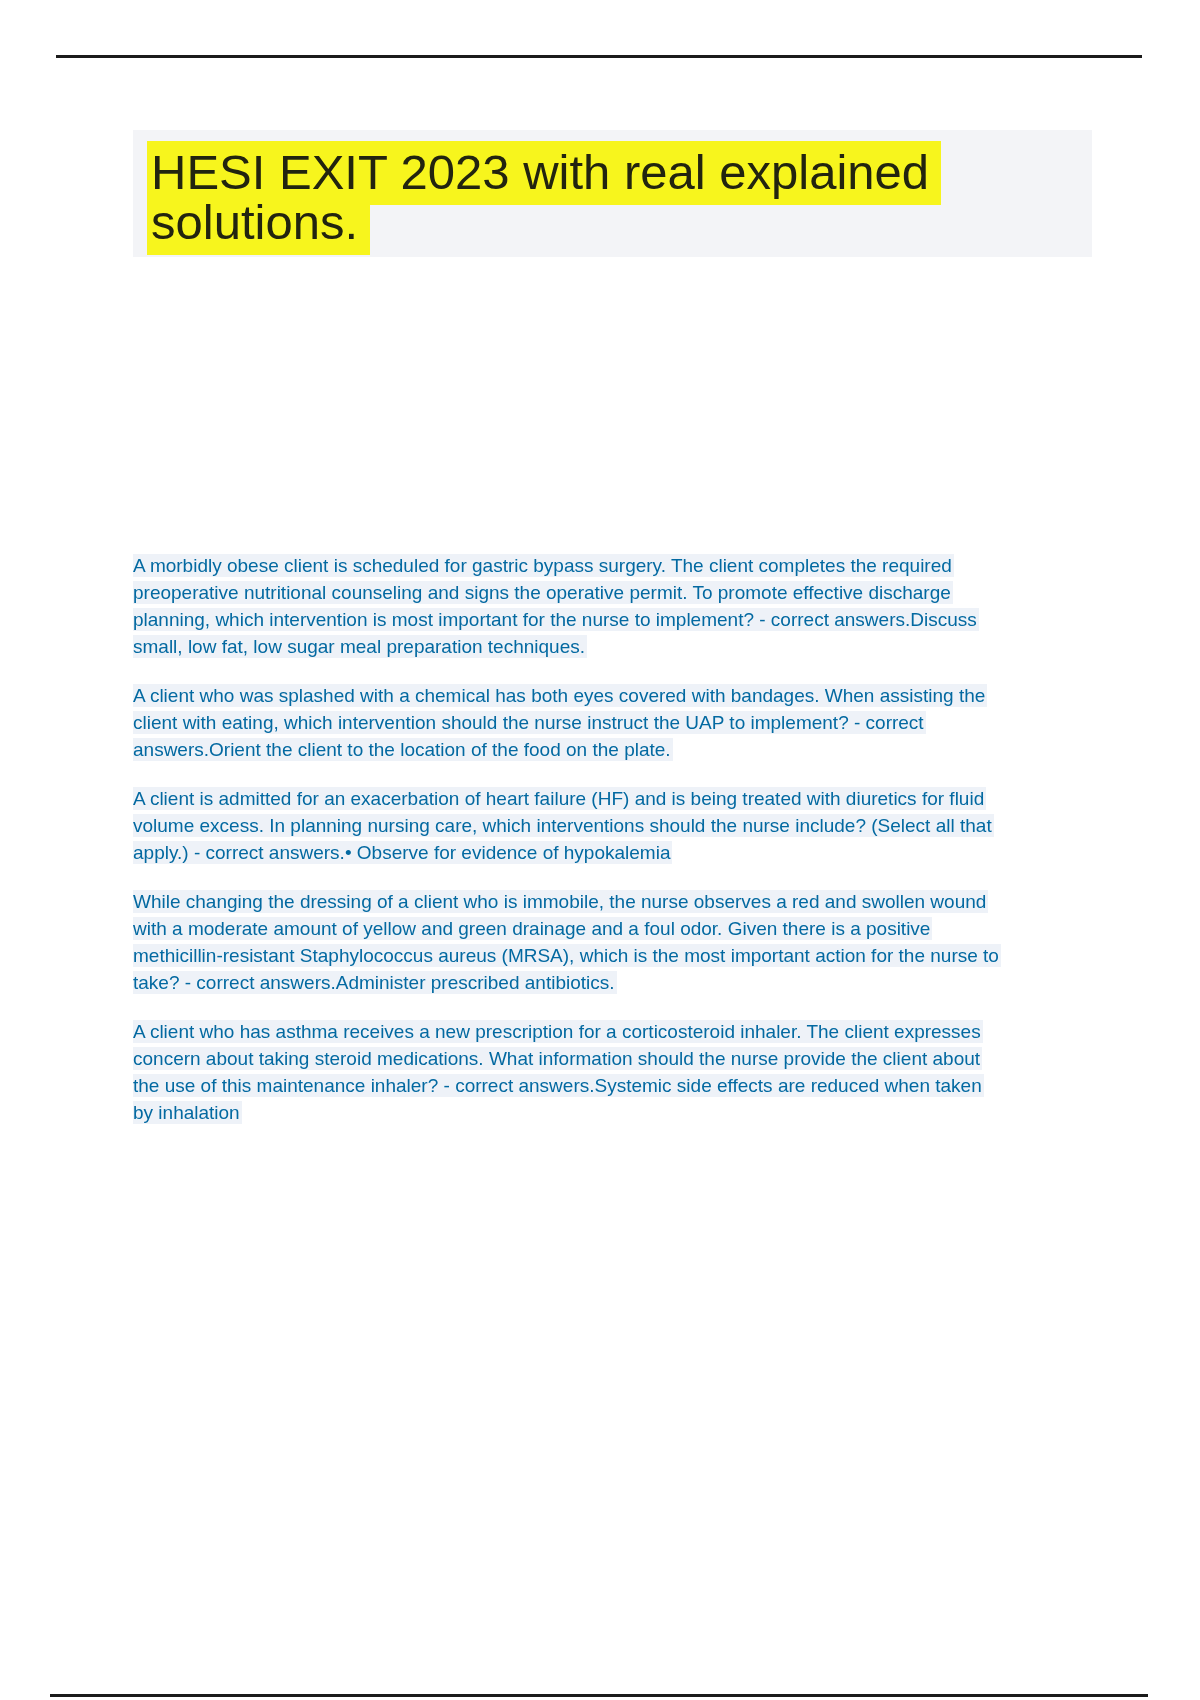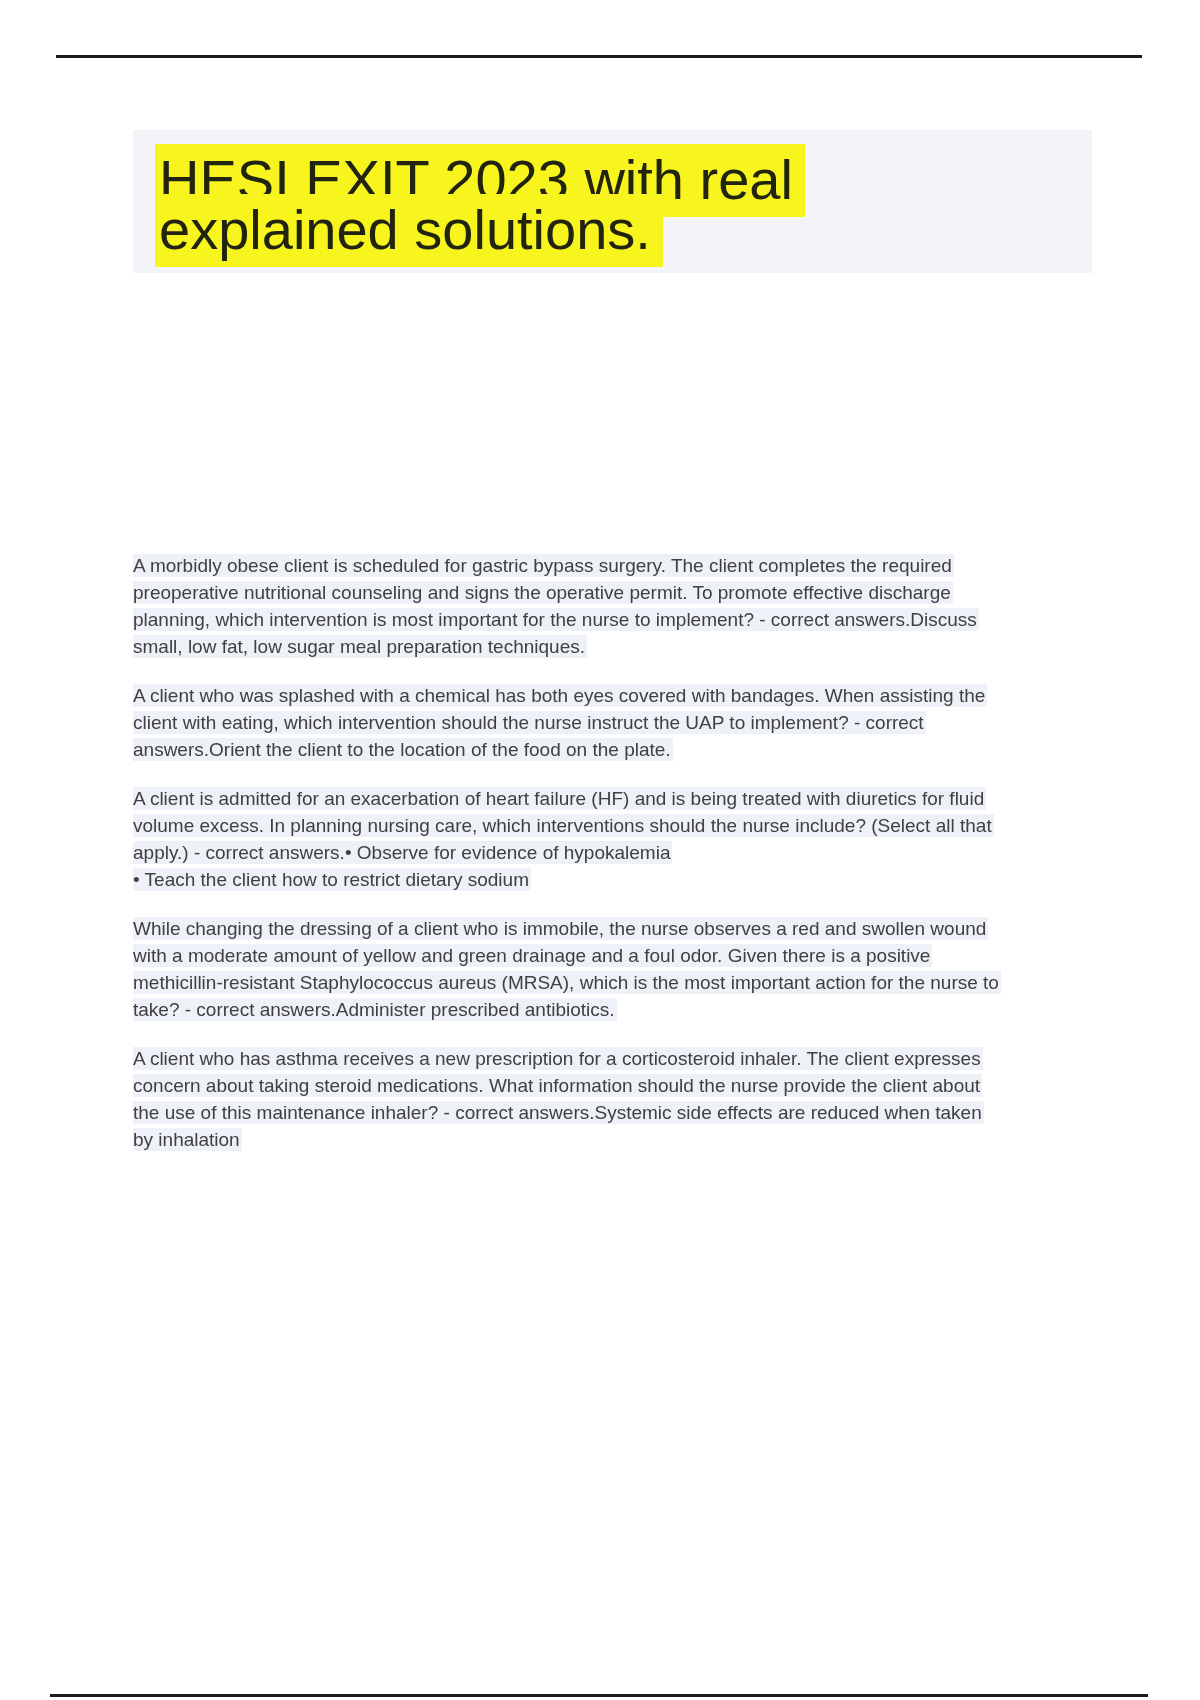--- a/index.html
+++ b/index.html
@@ -40,10 +40,10 @@
     padding: 0;
   }
   .title-block h1 {
-    margin: 12px;
+    margin: 4px;
     padding: 13px 0 6px 10px;
     max-width: 800px;
-    font-size: 56px;
+    font-size: 49px;
     line-height: 50px;
     font-weight: 400;
     color: #22240f;

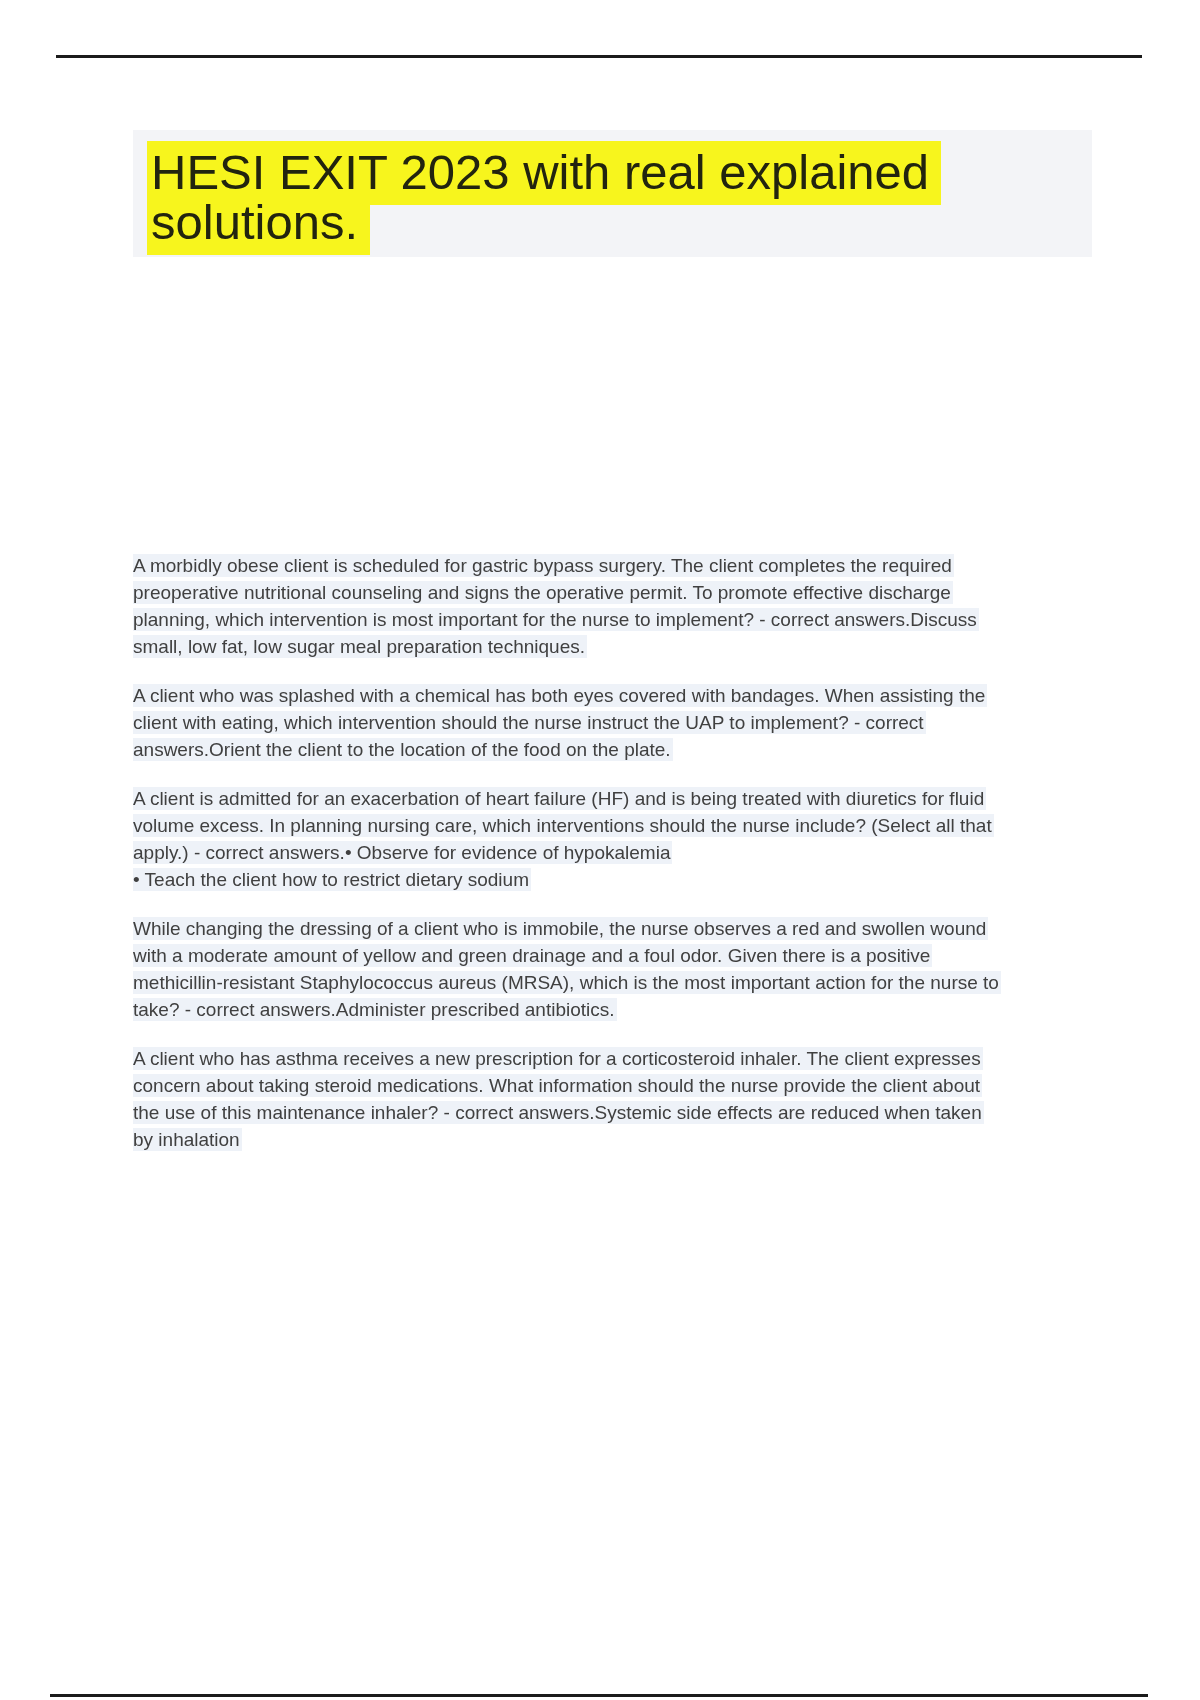--- a/index.html
+++ b/index.html
@@ -62,7 +62,7 @@
     width: 874px;
     font-size: 19px;
     line-height: 27px;
-    color: #404040;
+    color: #0369a1;
   }
   .doc-body .para {
     margin: 0 0 22px 0;

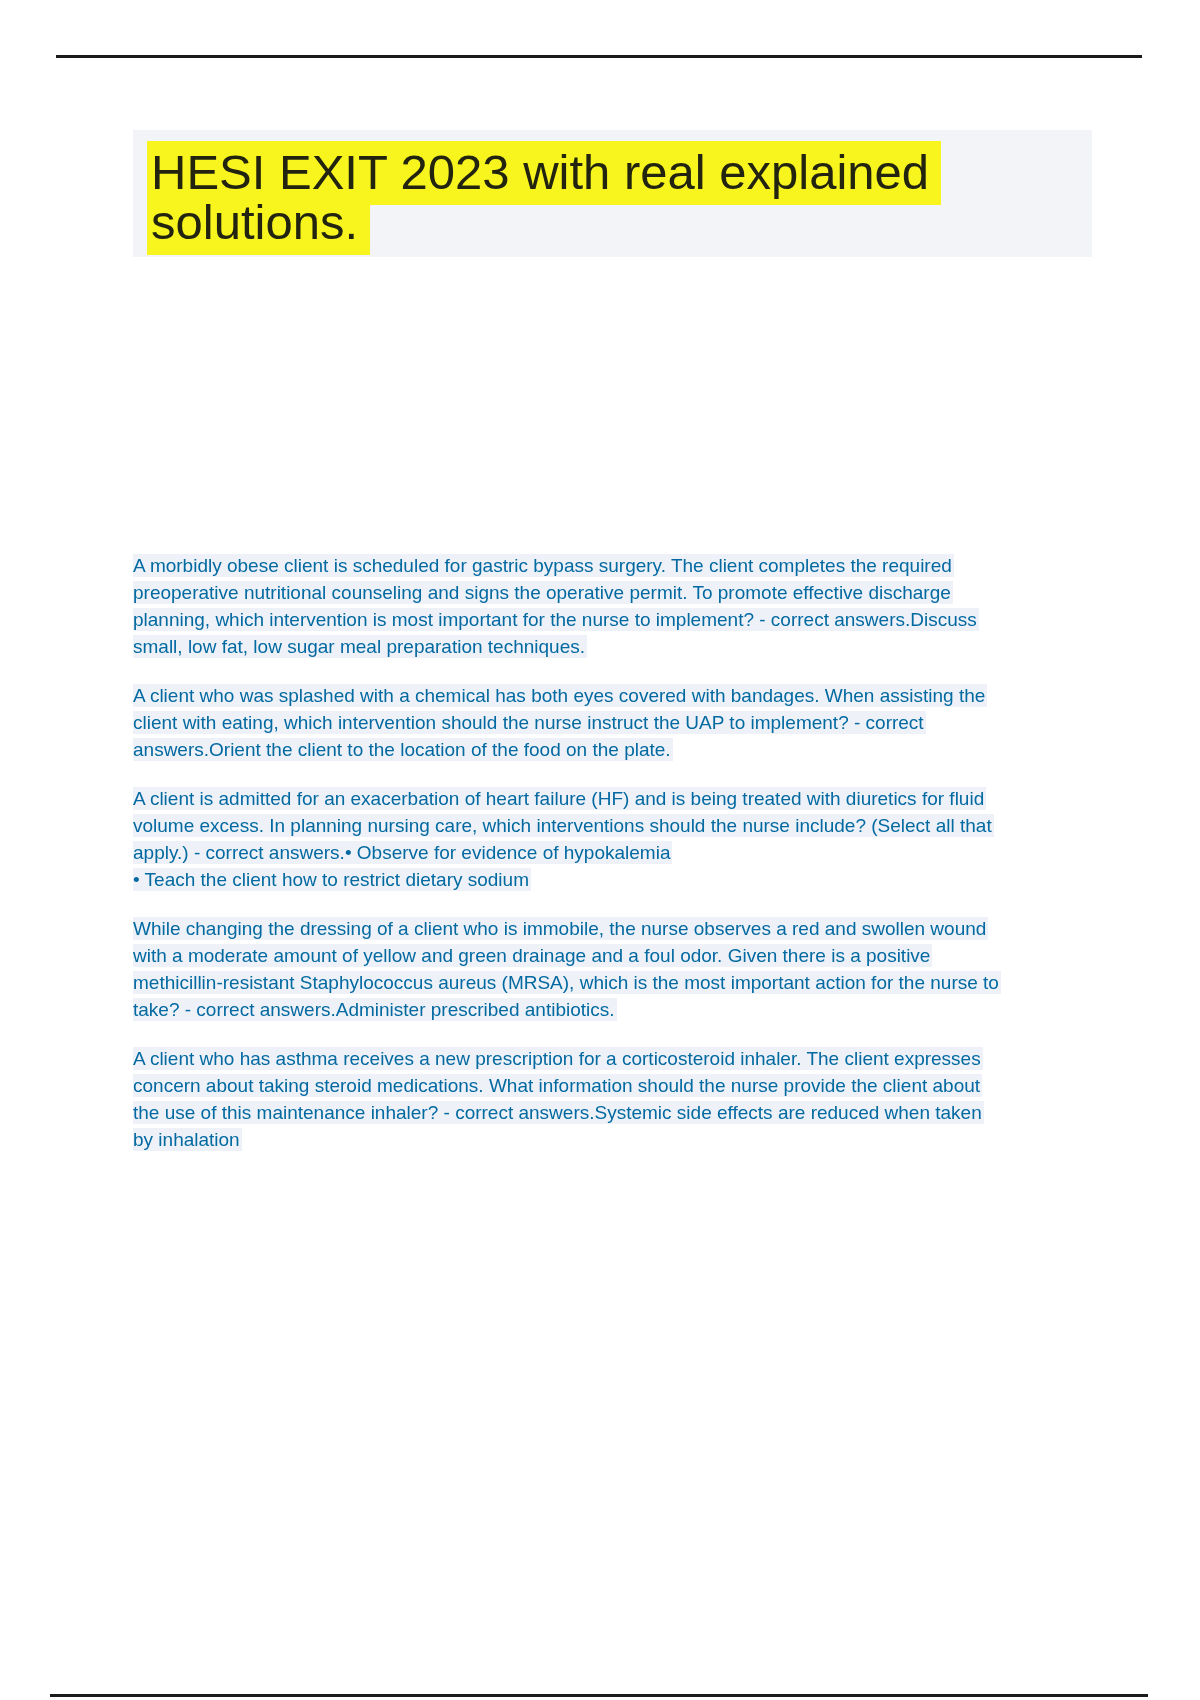--- a/index.html
+++ b/index.html
@@ -96,7 +96,6 @@
       </div>
       <div class="para">
         <div class="para-part"><span class="line-hl">A client is admitted for an exacerbation of heart failure (HF) and is being treated with diuretics for fluid volume excess. In planning nursing care, which interventions should the nurse include? (Select all that apply.) - correct answers.• Observe for evidence of hypokalemia</span></div>
-        <div class="para-part"><span class="line-hl">• Teach the client how to restrict dietary sodium</span></div>
       </div>
       <div class="para">
         <div class="para-part"><span class="line-hl">While changing the dressing of a client who is immobile, the nurse observes a red and swollen wound with a moderate amount of yellow and green drainage and a foul odor. Given there is a positive methicillin-resistant Staphylococcus aureus (MRSA), which is the most important action for the nurse to take? - correct answers.Administer prescribed antibiotics.</span></div>

